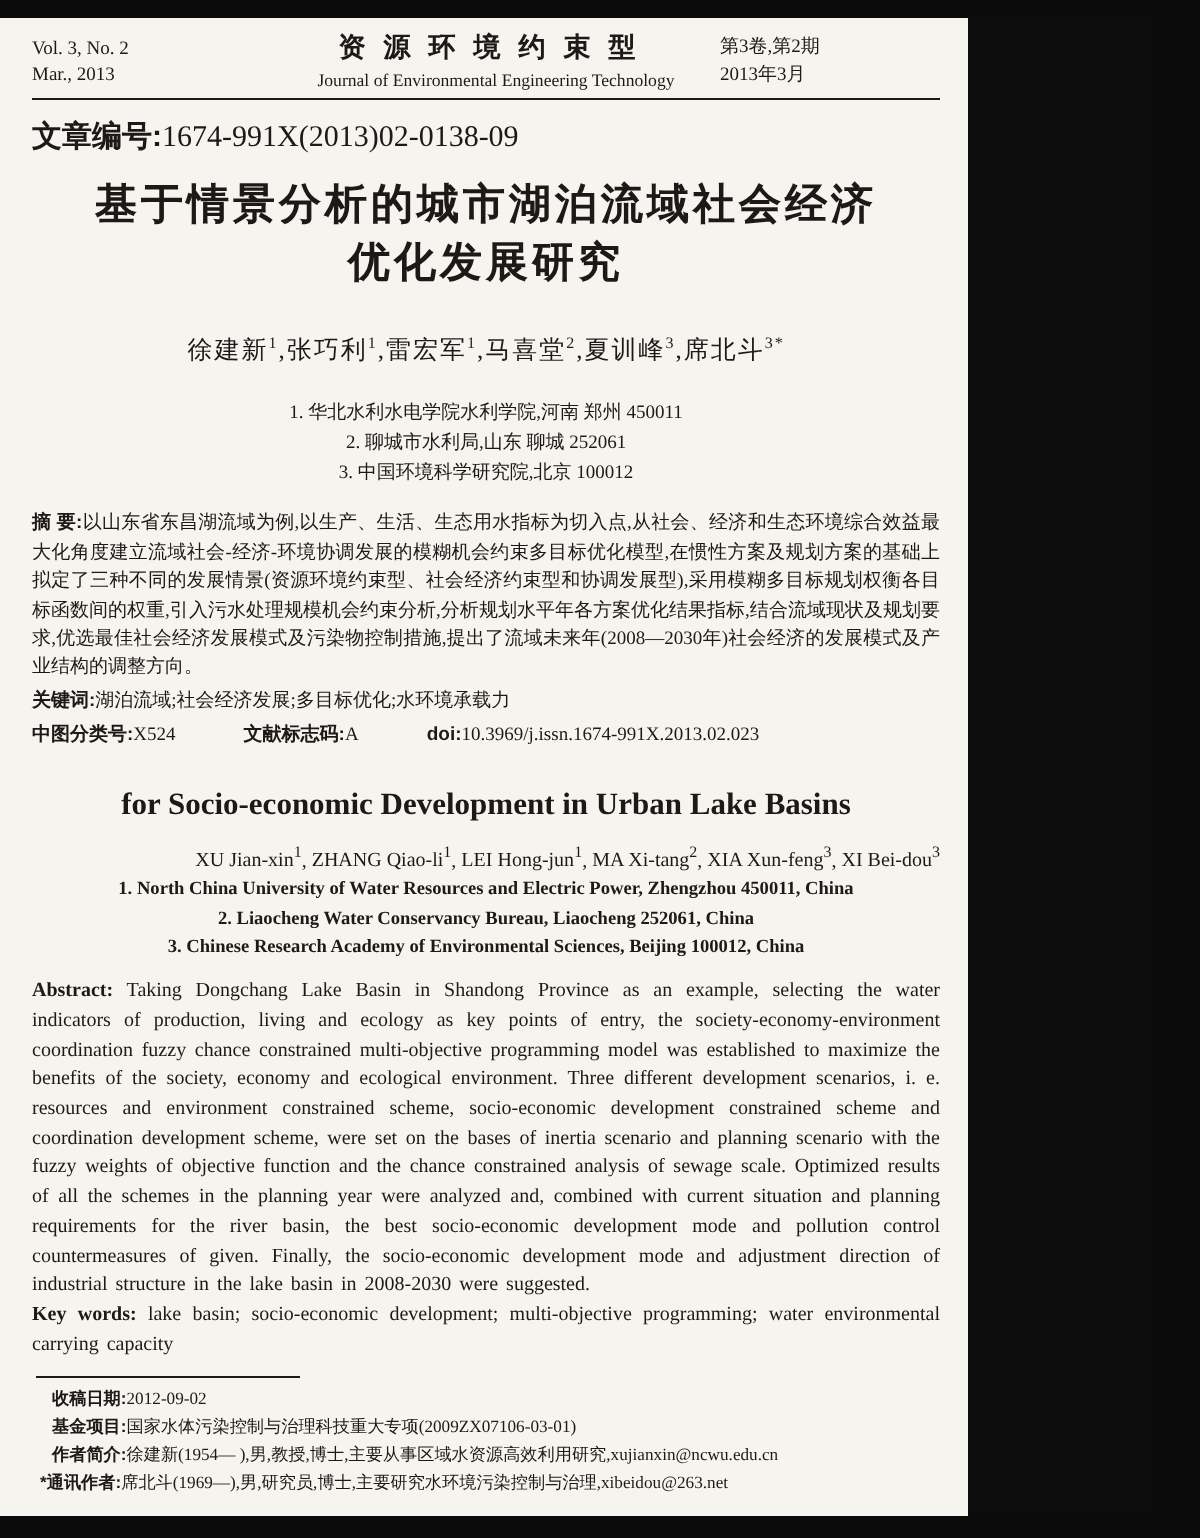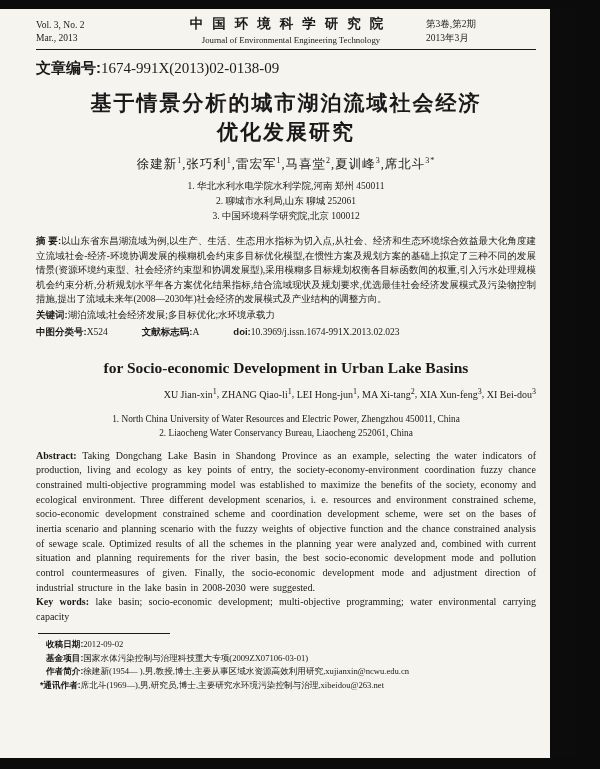--- a/index.html
+++ b/index.html
@@ -17,10 +17,10 @@
 
   .page {
     position: absolute; left: 0; top: 9px;
-    width: 550px; height: 749px;
+    width: 484px; height: 749px;
     background: #f5f4ee;
     box-sizing: border-box;
-    padding: 6px 14px 0 36px;
+    padding: 6px 14px 0 16px;
     z-index: 1;
   }
 

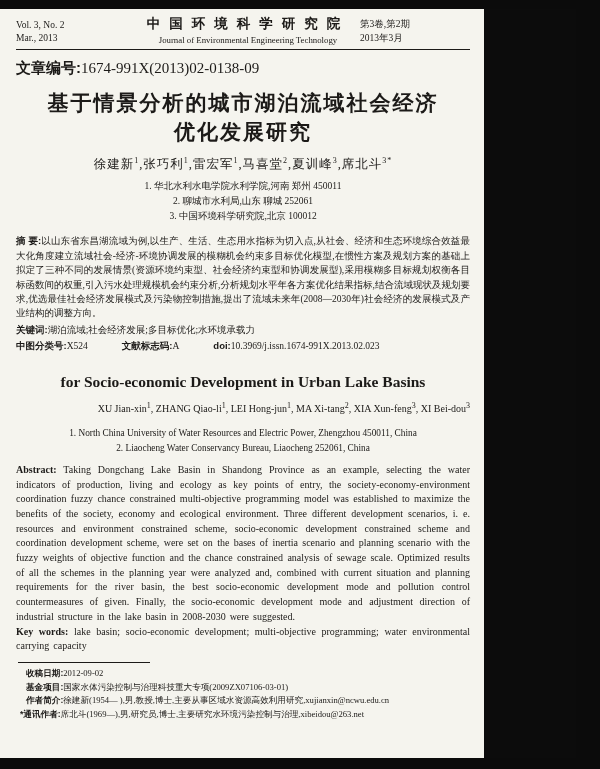--- a/index.html
+++ b/index.html
@@ -112,7 +112,7 @@
       <div>Mar., 2013</div>
     </div>
     <div class="jh-center">
-      <div class="cn">中国环境科学研究院</div>
+      <div class="cn">资源环境约束型</div>
       <div class="en">Journal of Environmental Engineering Technology</div>
     </div>
     <div class="jh-right">

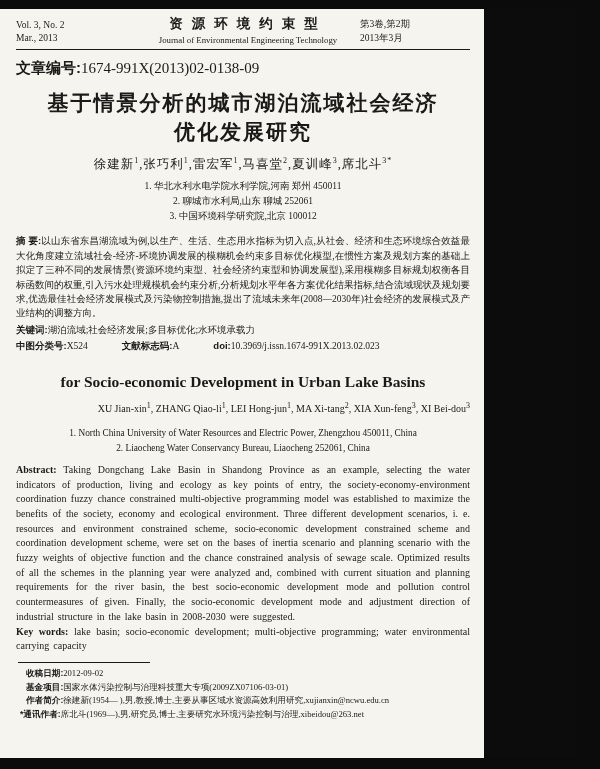--- a/index.html
+++ b/index.html
@@ -54,7 +54,7 @@
   }
 
   .cn-authors {
-    margin-top: 9px; text-align: center;
+    margin-top: 20px; text-align: center;
     font-size: 12.5px; letter-spacing: 1px;
   }
   .cn-authors sup, .en-authors sup { font-size: 8px; }

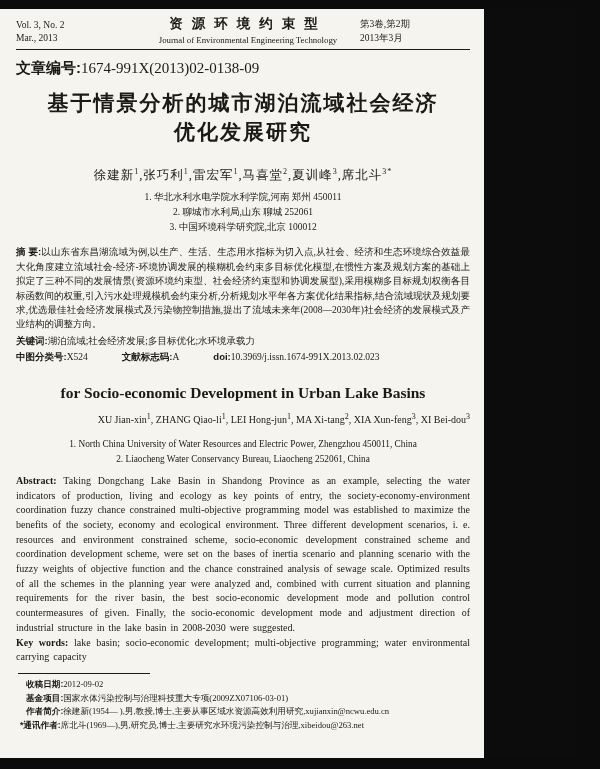--- a/index.html
+++ b/index.html
@@ -59,7 +59,7 @@
   }
   .cn-authors sup, .en-authors sup { font-size: 8px; }
 
-  .cn-affils { margin-top: 6px; text-align: center; font-size: 9.5px; line-height: 1.55; }
+  .cn-affils { margin-top: 16px; text-align: center; font-size: 9.5px; line-height: 1.55; }
 
   .cn-abs {
     margin-top: 11px; font-size: 9.5px; line-height: 1.52;

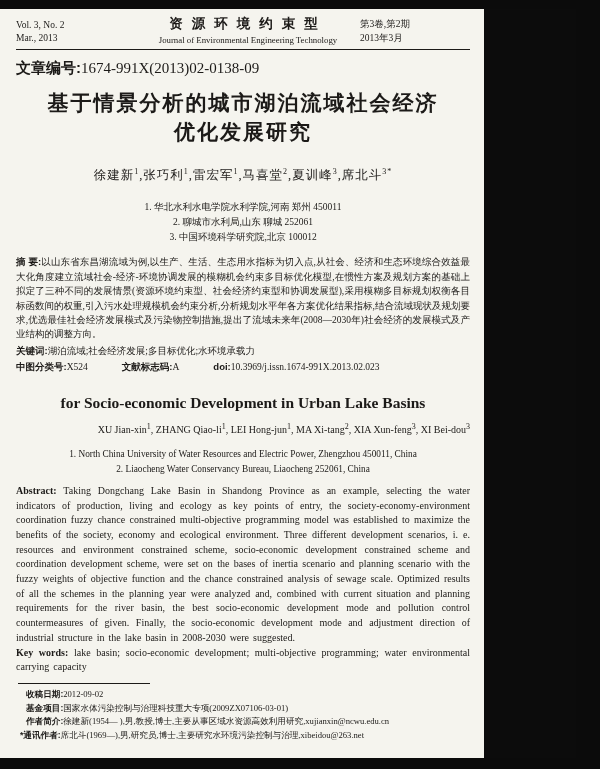--- a/index.html
+++ b/index.html
@@ -78,7 +78,7 @@
     font-weight: bold; font-size: 15.5px; line-height: 1.4;
   }
   .en-authors { margin-top: 8px; text-align: right; font-size: 10px; }
-  .en-affils { margin-top: 12px; text-align: center; font-size: 9.3px; line-height: 1.55; }
+  .en-affils { margin-top: 2px; text-align: center; font-size: 9.3px; line-height: 1.55; font-weight: bold; }
 
   .en-abs {
     margin-top: 8px; font-size: 10px; line-height: 1.47;

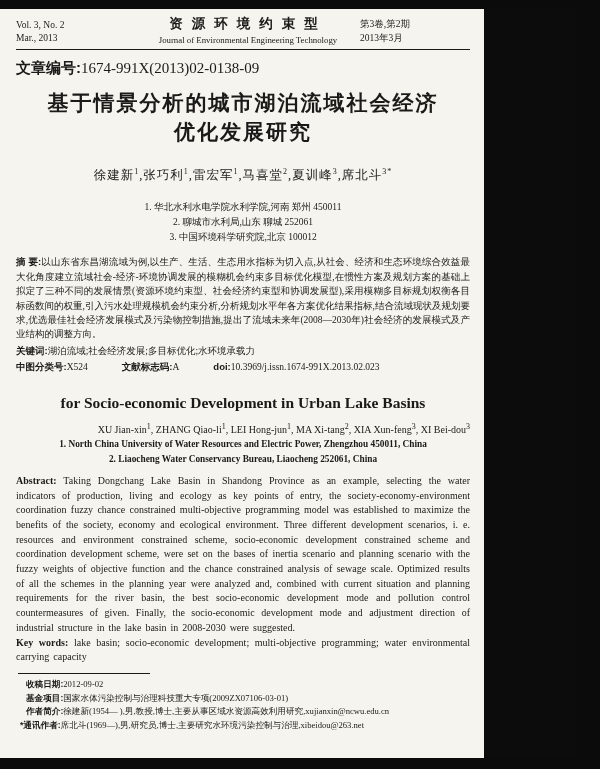--- a/index.html
+++ b/index.html
@@ -163,6 +163,7 @@
   <div class="en-affils">
     <div>1. North China University of Water Resources and Electric Power, Zhengzhou 450011, China</div>
     <div>2. Liaocheng Water Conservancy Bureau, Liaocheng 252061, China</div>
+    <div>3. Chinese Research Academy of Environmental Sciences, Beijing 100012, China</div>
   </div>
 
   <div class="en-abs">

